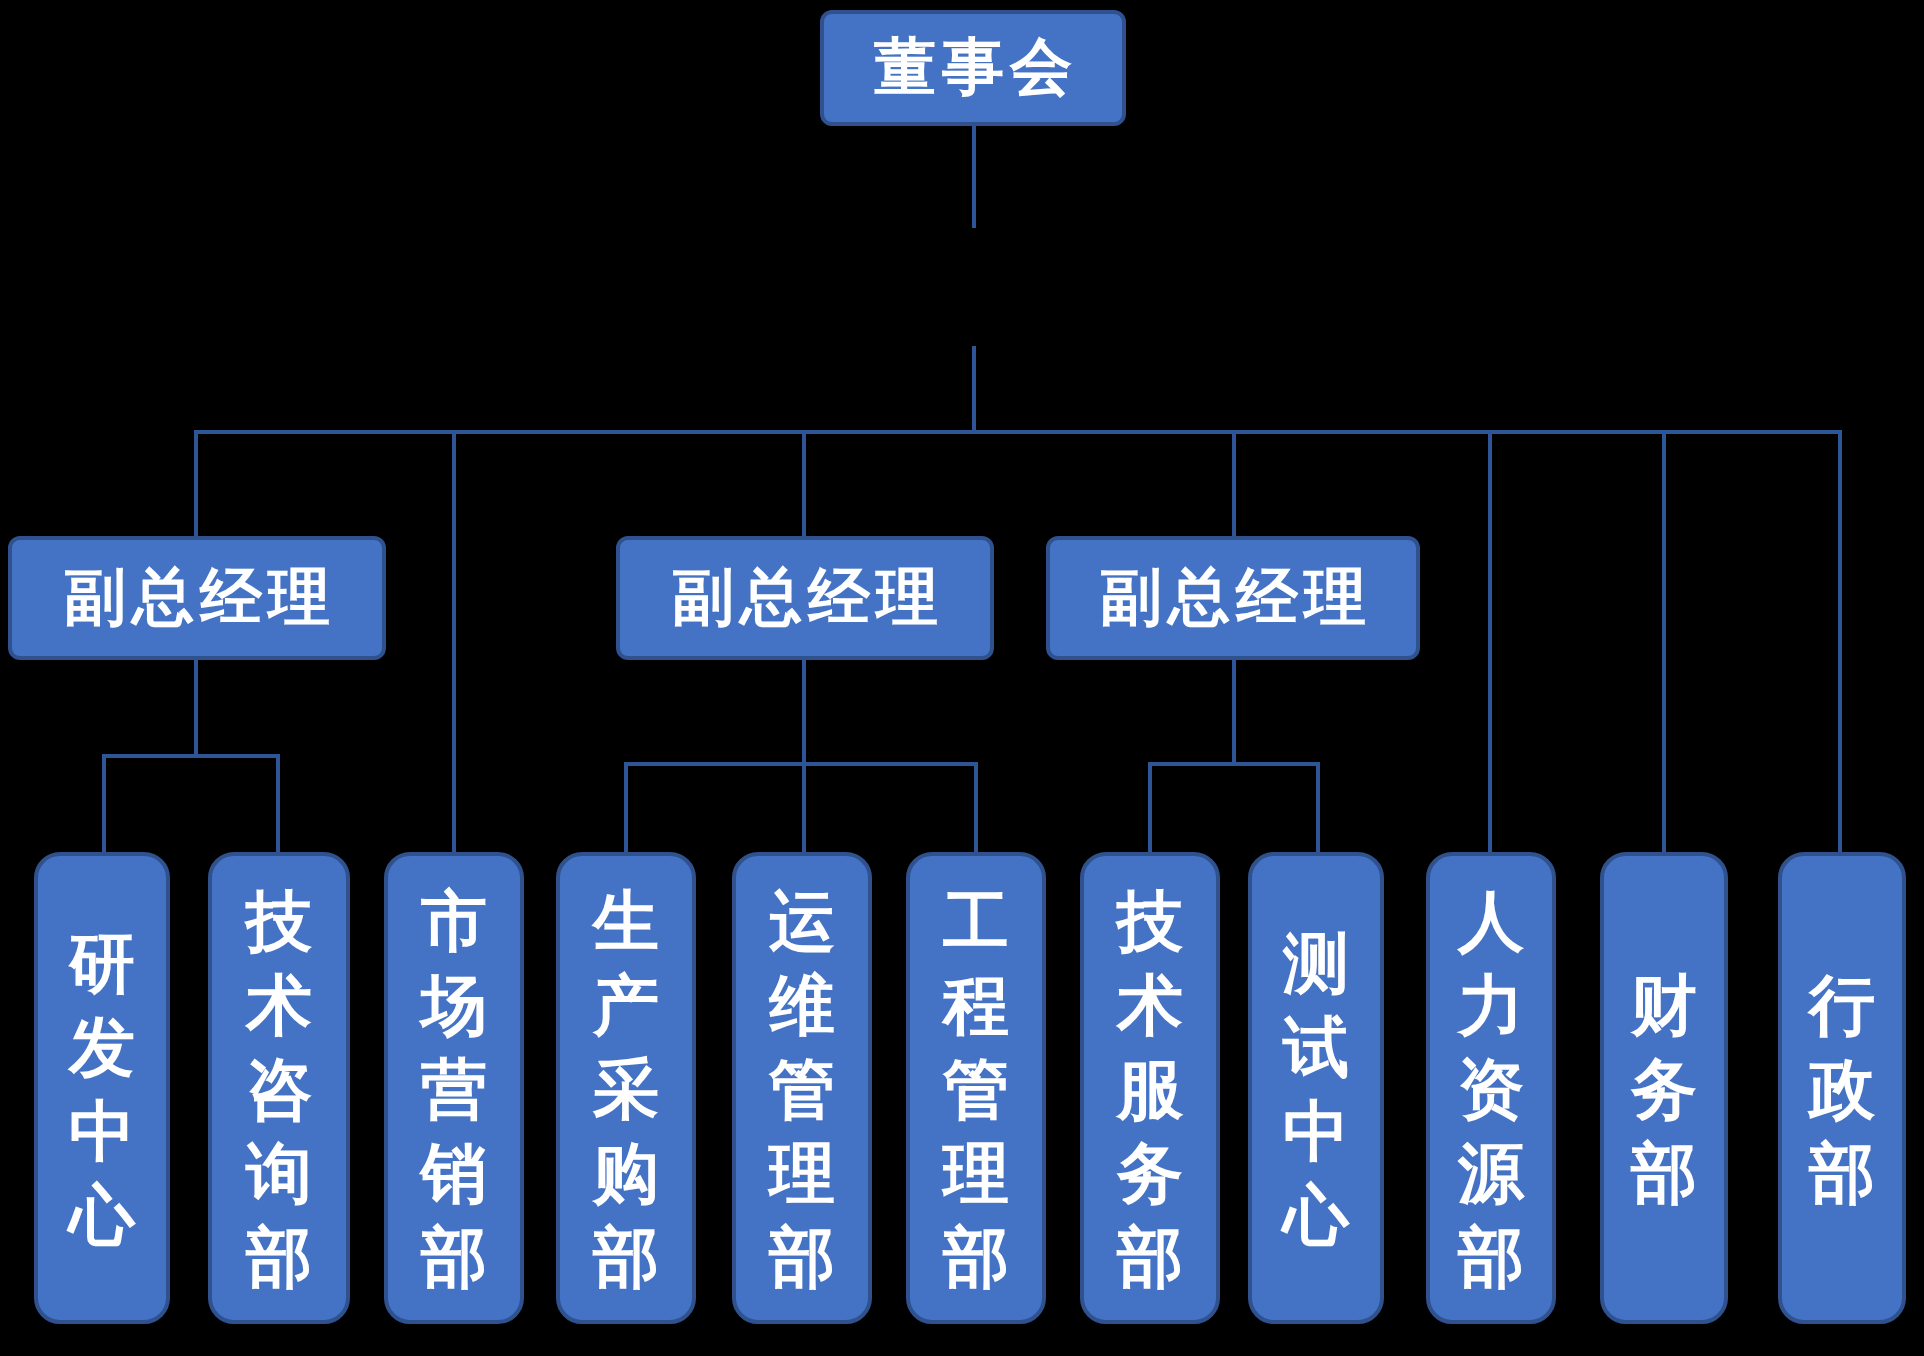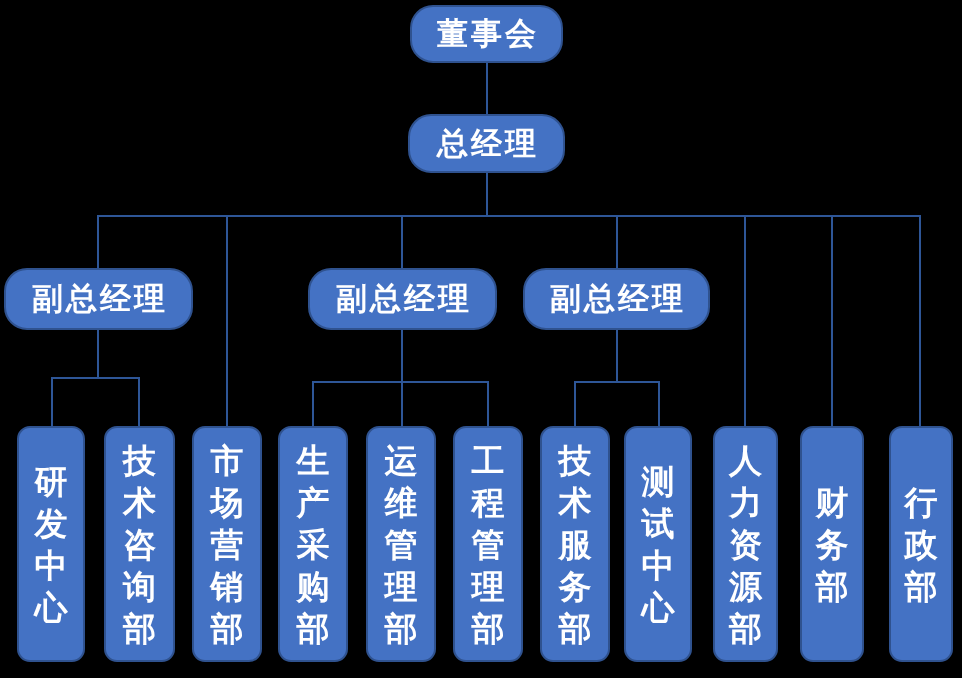--- a/index.html
+++ b/index.html
@@ -27,7 +27,7 @@
     font-weight: bold;
   }
   .node-h {
-    border-radius: 23px;
+    border-radius: 6px;
     font-size: 31px;
     letter-spacing: 3px;
     padding-left: 3px; 

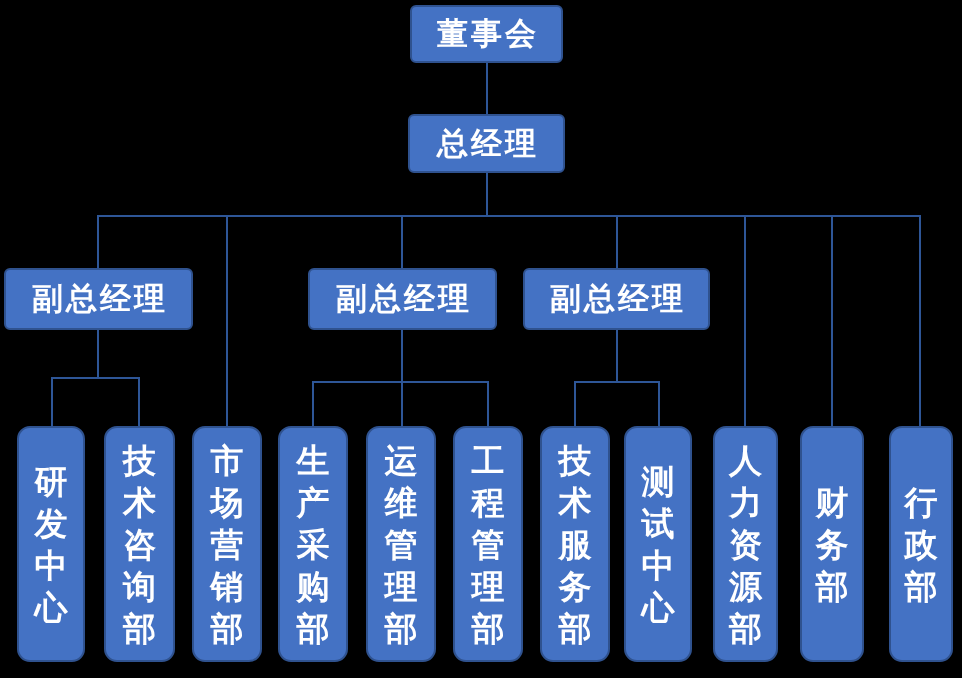--- a/index.html
+++ b/index.html
@@ -86,9 +86,6 @@
 
   <div class="node node-h" style="left:410px; top:5px;   width:153px; height:58px;">
     <span>董事会</span>
-  </div>
-  <div class="node node-h" style="left:408px; top:114px; width:157px; height:59px;">
-    <span>总经理</span>
   </div>
 
   <div class="node node-h" style="left:4px;   top:268px; width:189px; height:62px;">

